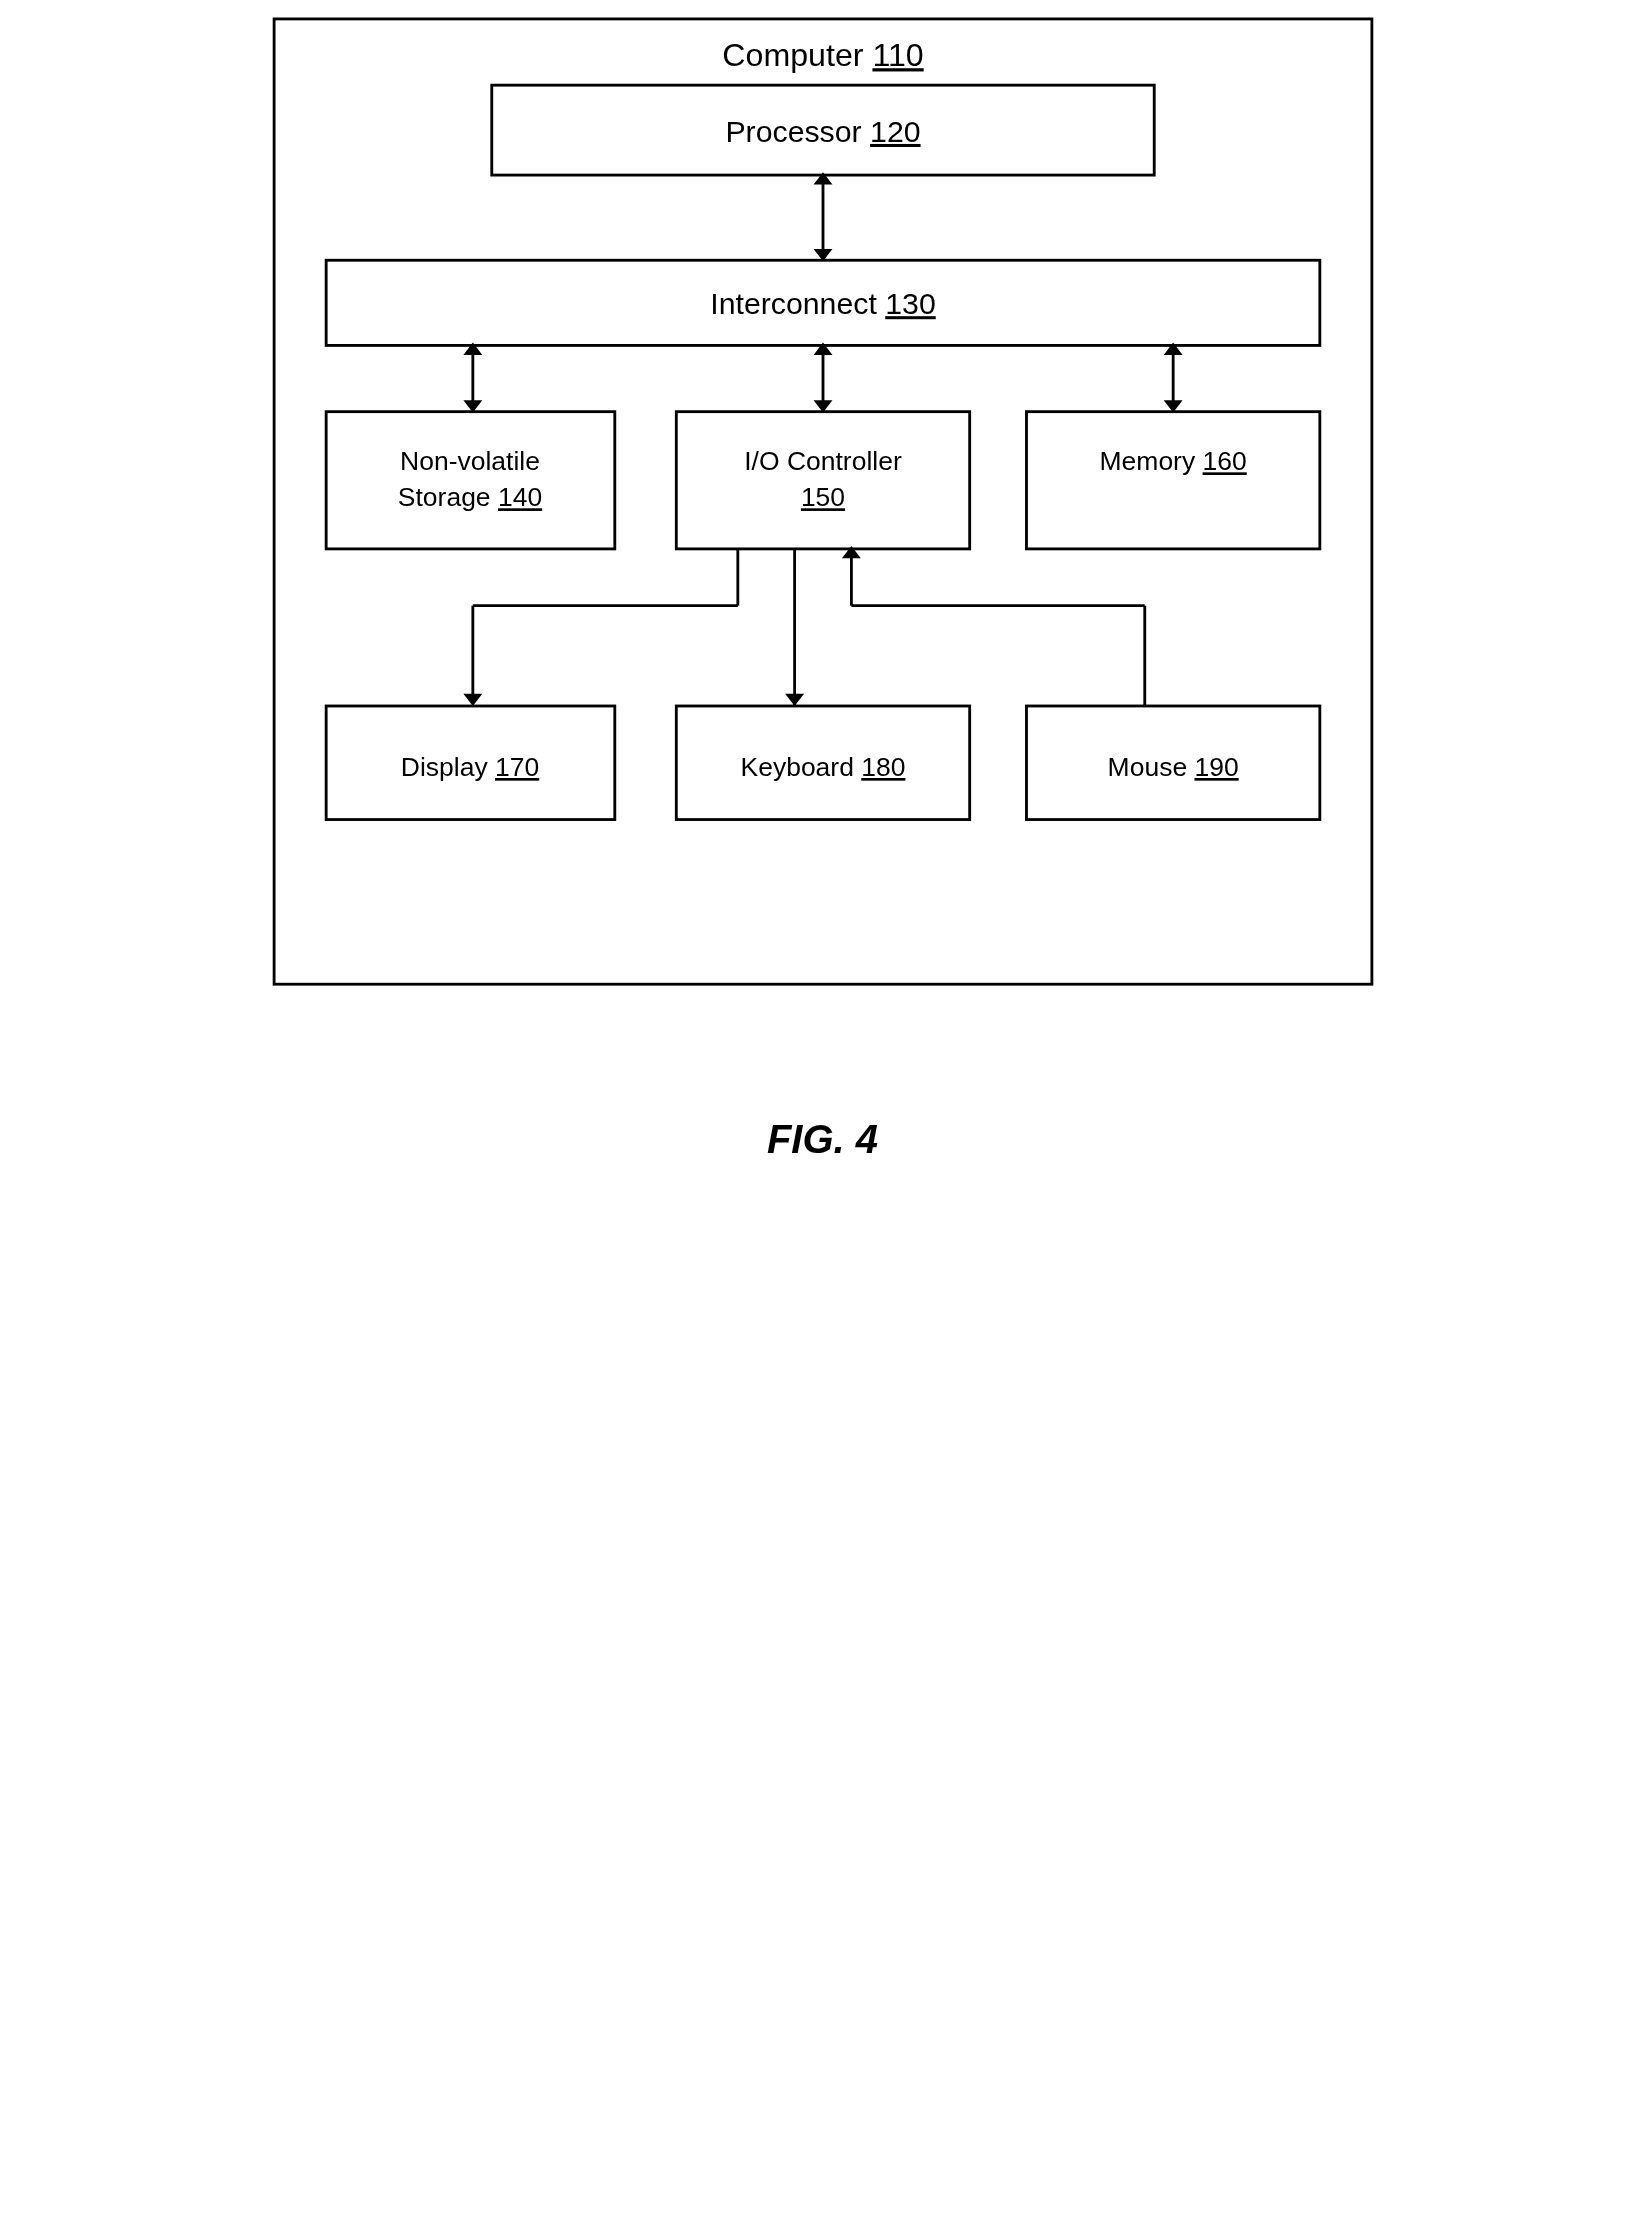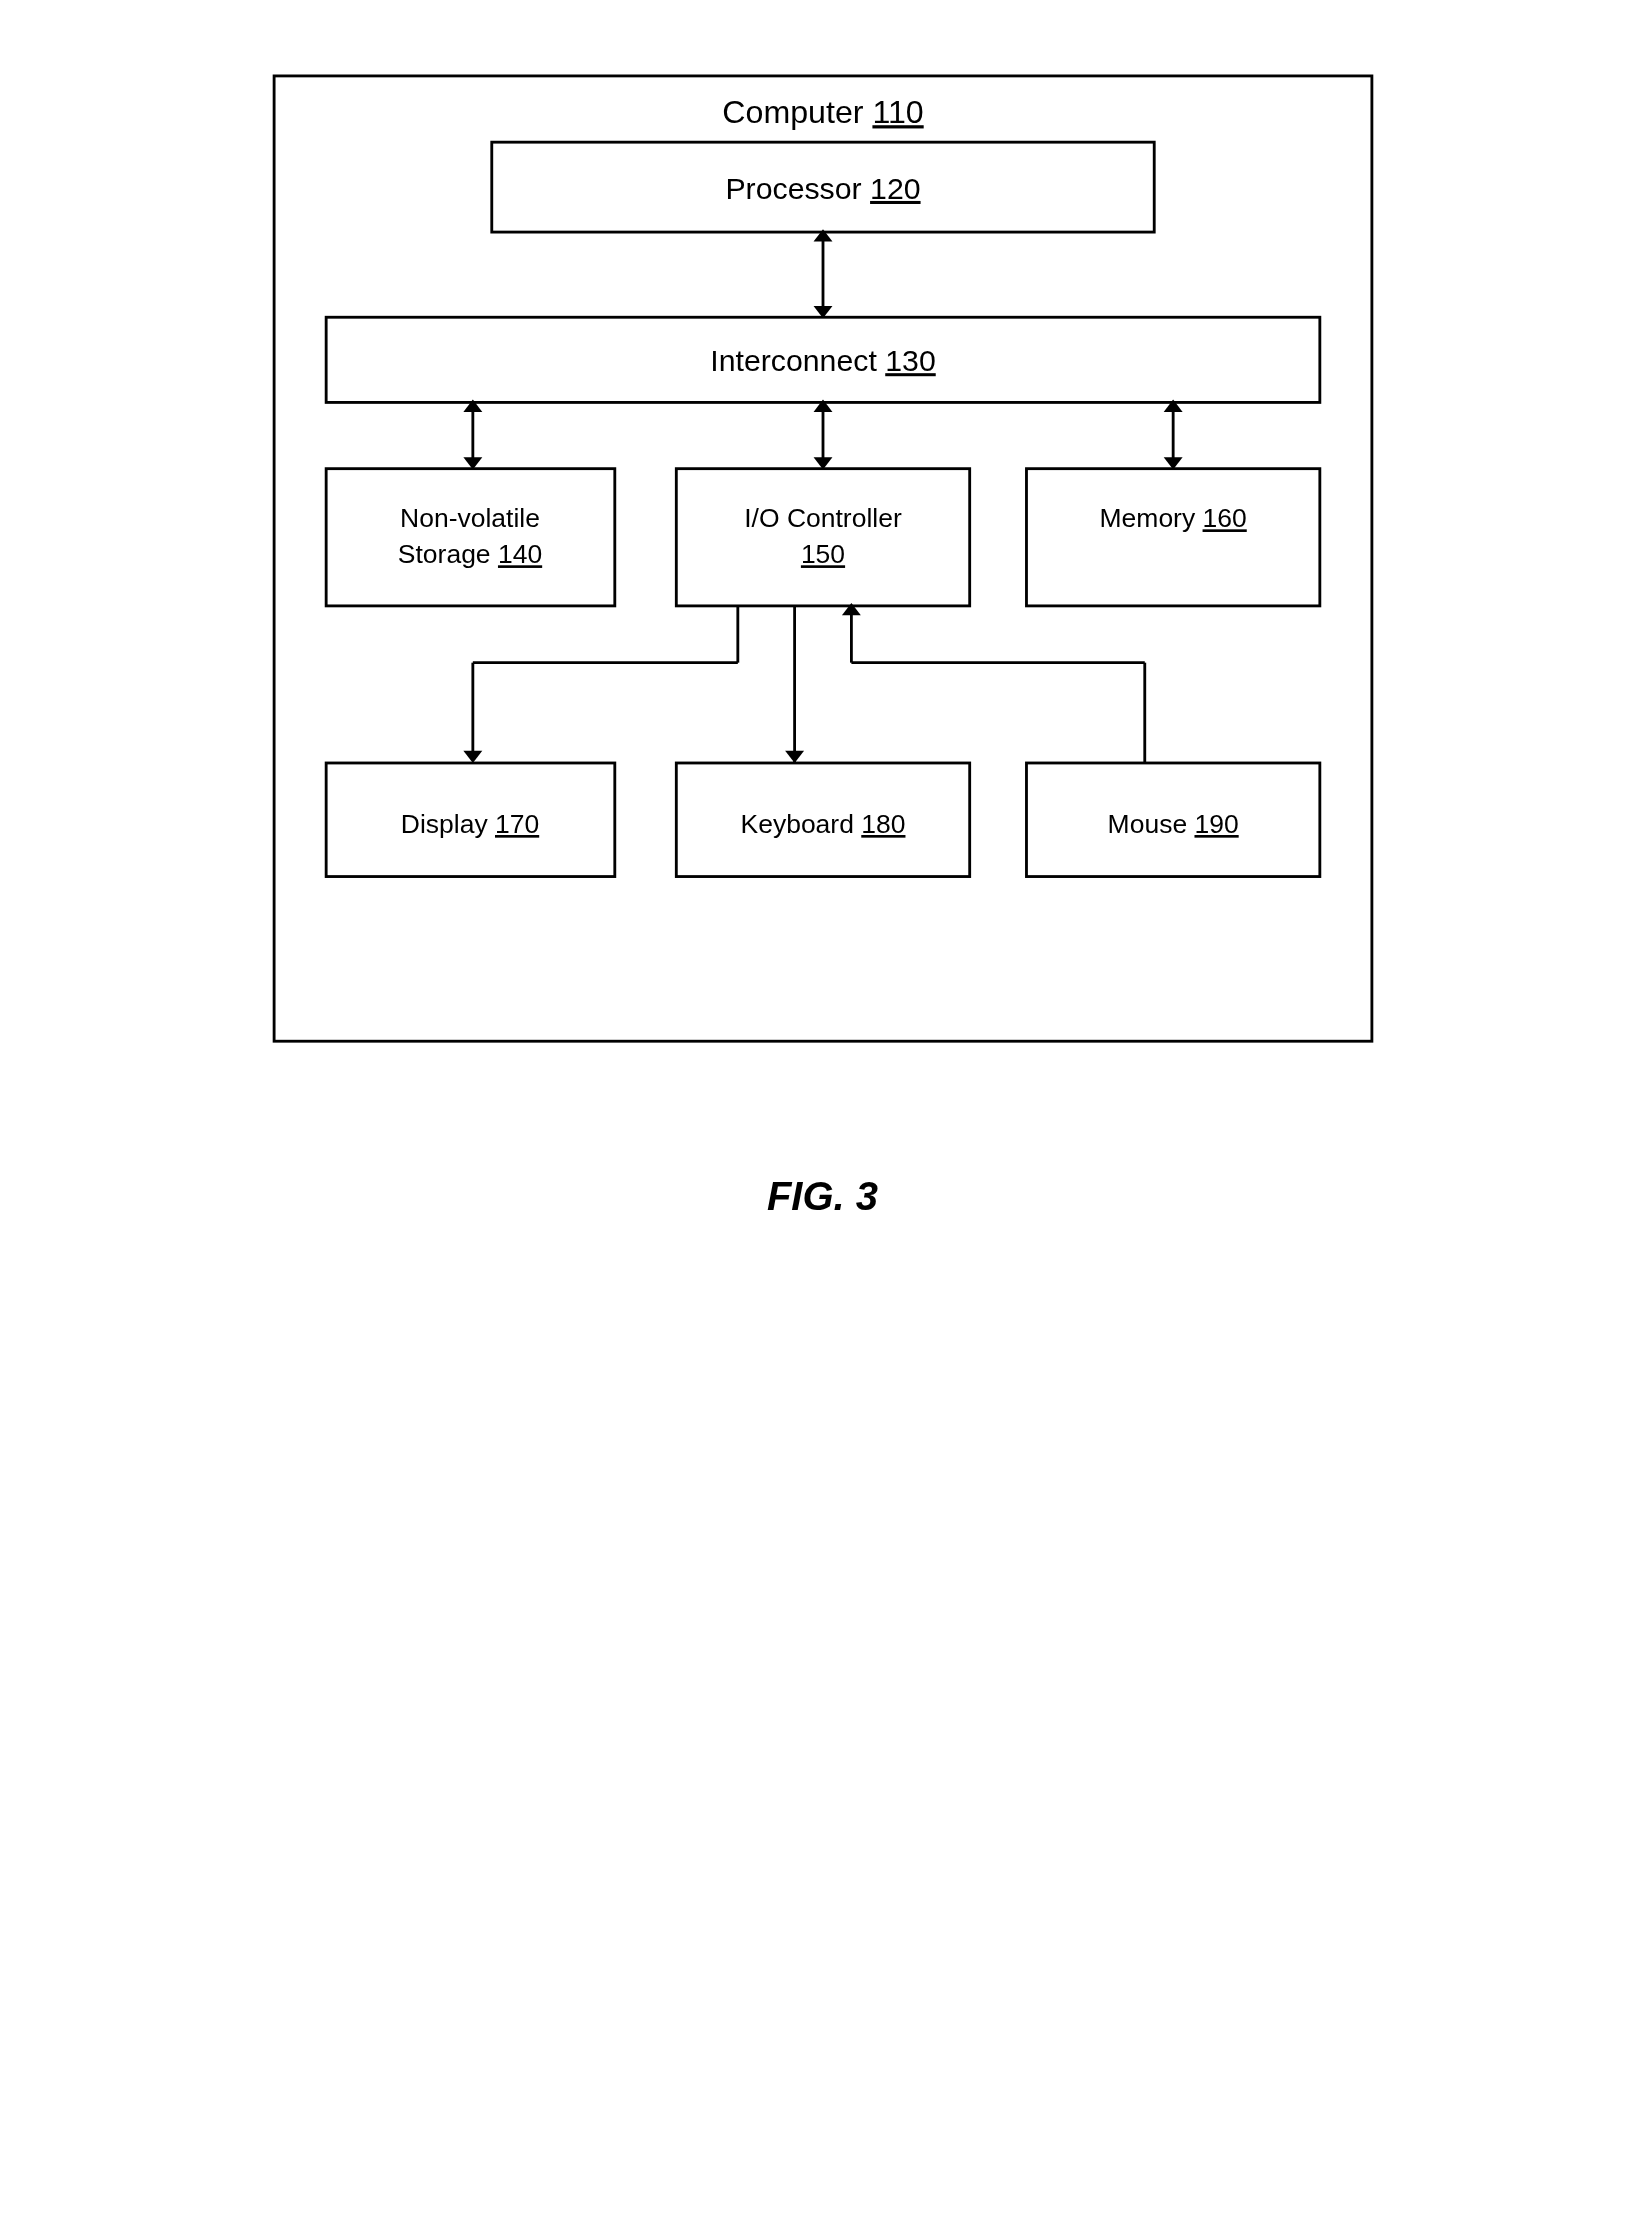--- a/index.html
+++ b/index.html
@@ -26,7 +26,6 @@
       display: flex;
       flex-direction: column;
       align-items: center;
-      padding-top: 57px;
     }
 
     .diagram-area {

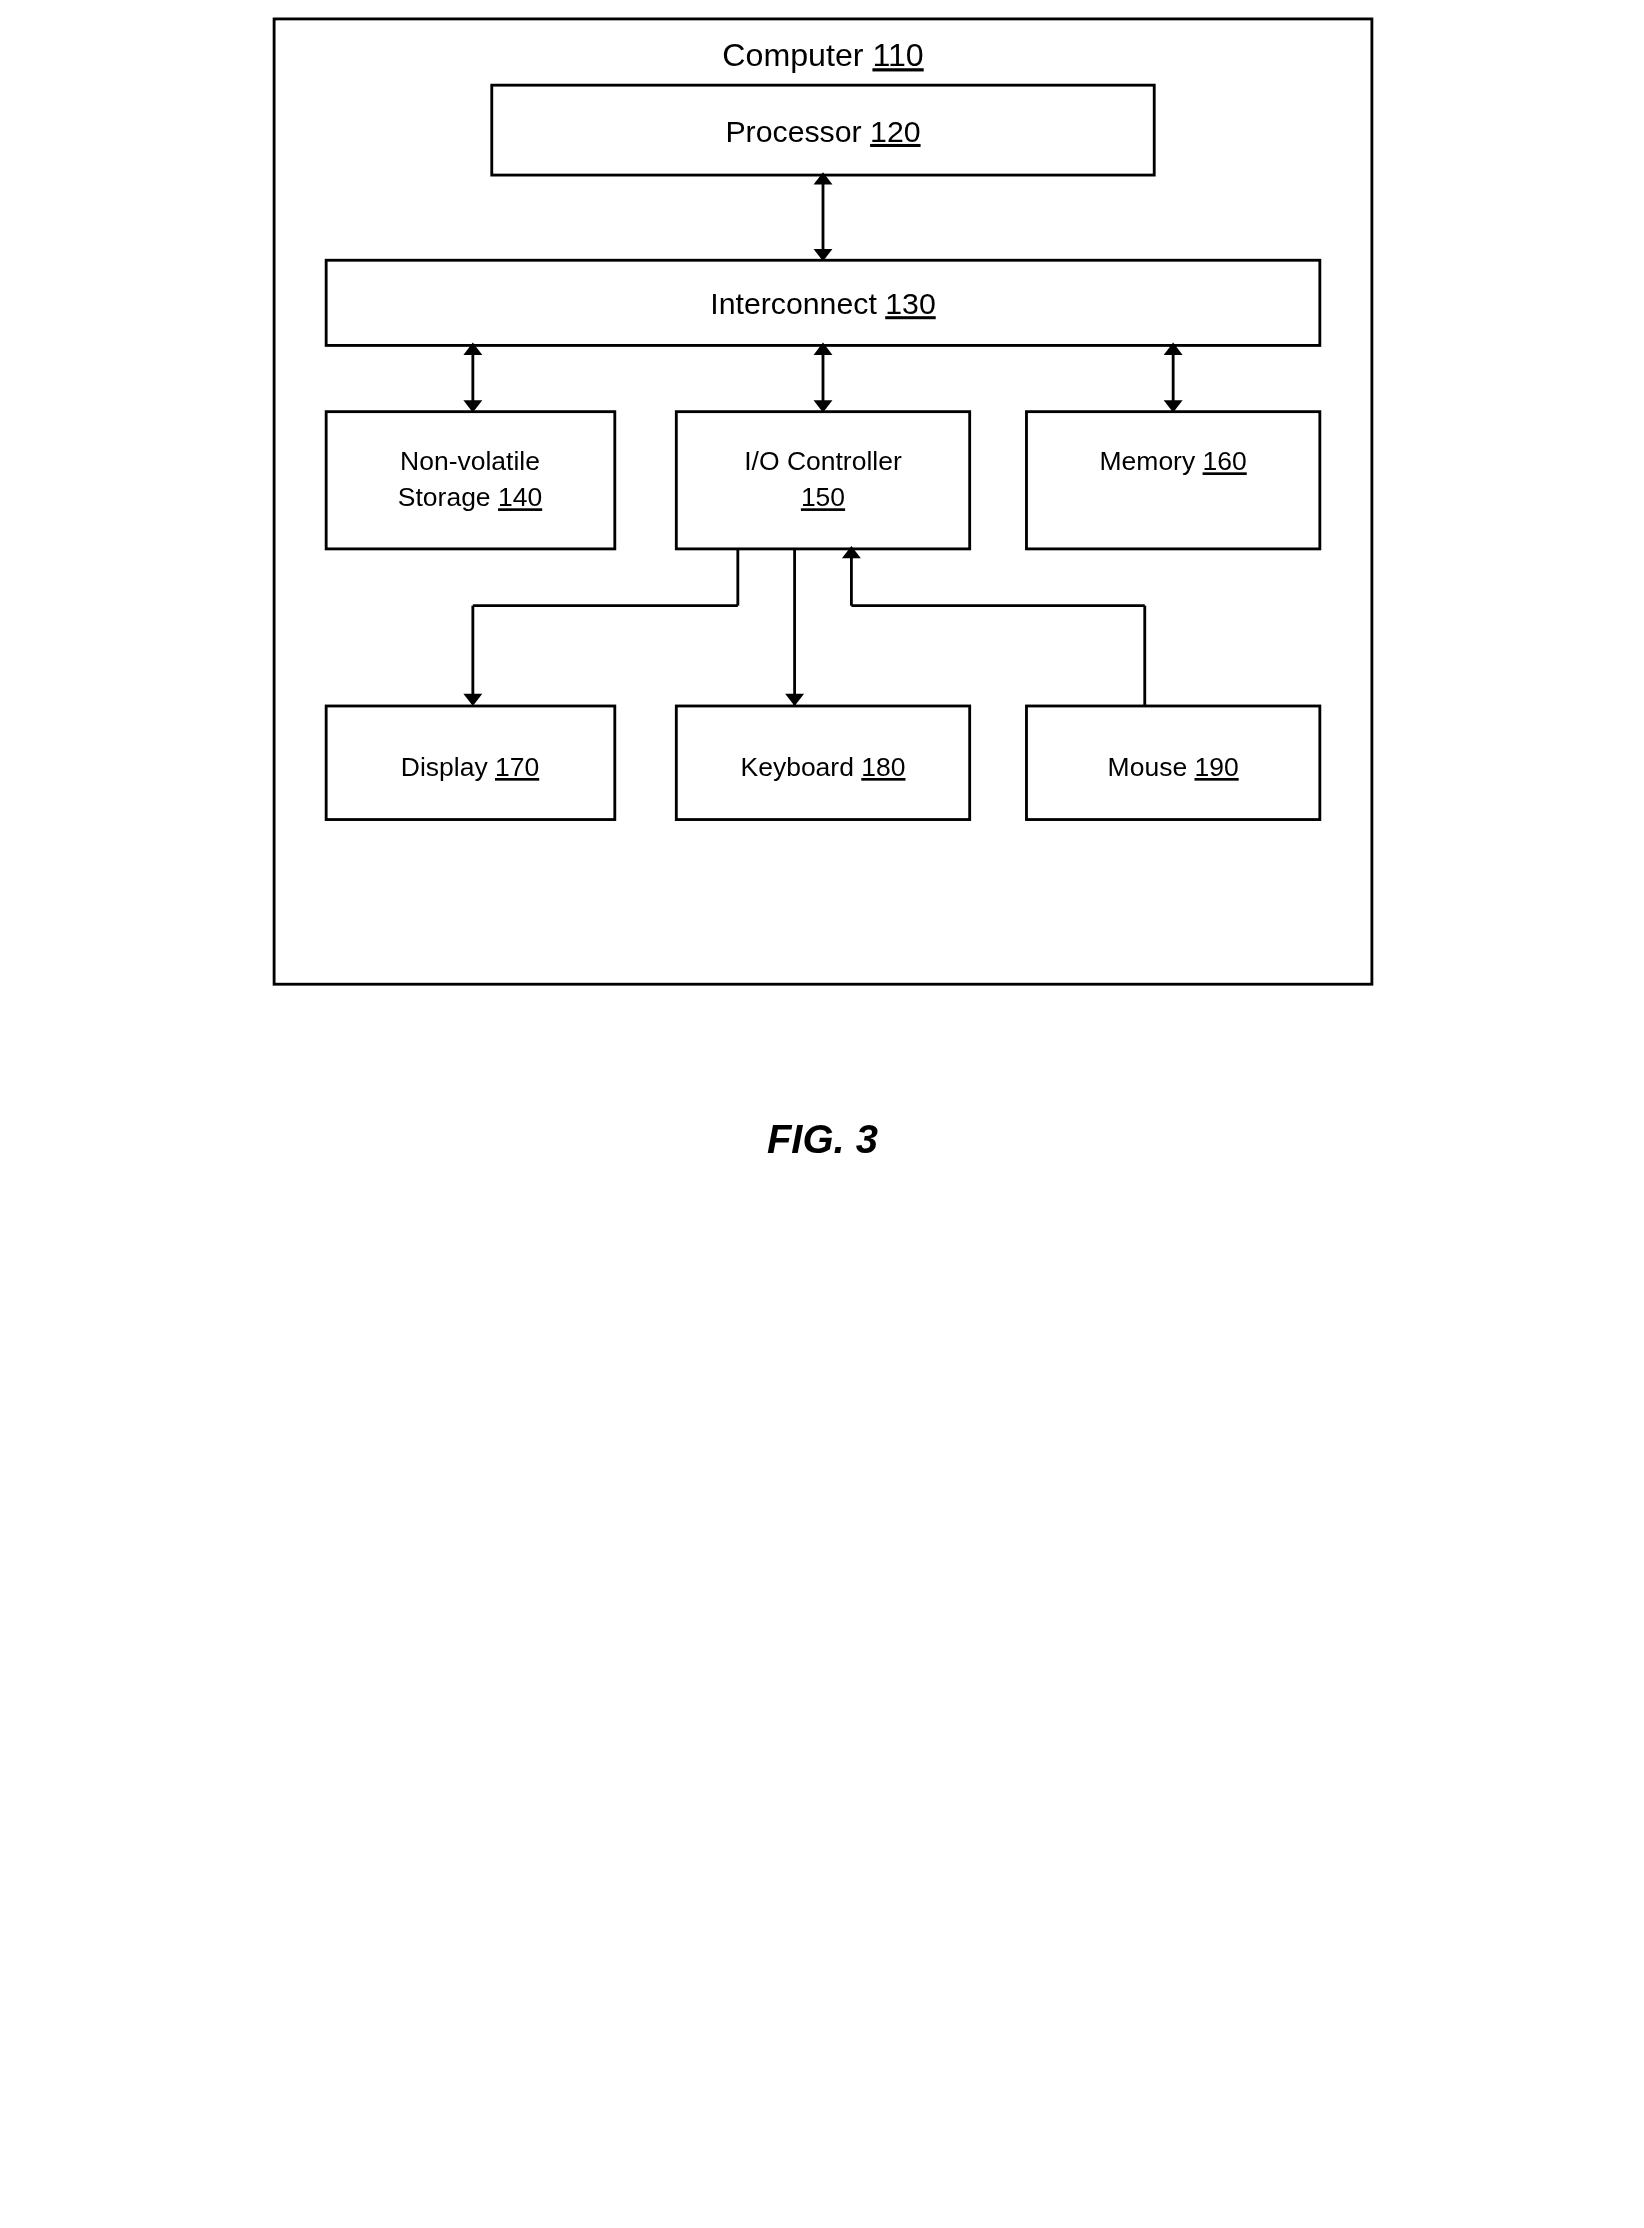--- a/index.html
+++ b/index.html
@@ -118,7 +118,7 @@
 
     </svg>
 
-    <div class="figure-label">FIG. 3</div>
+    <div class="figure-label">FIG. 4</div>
 
   </div>
 </div>

